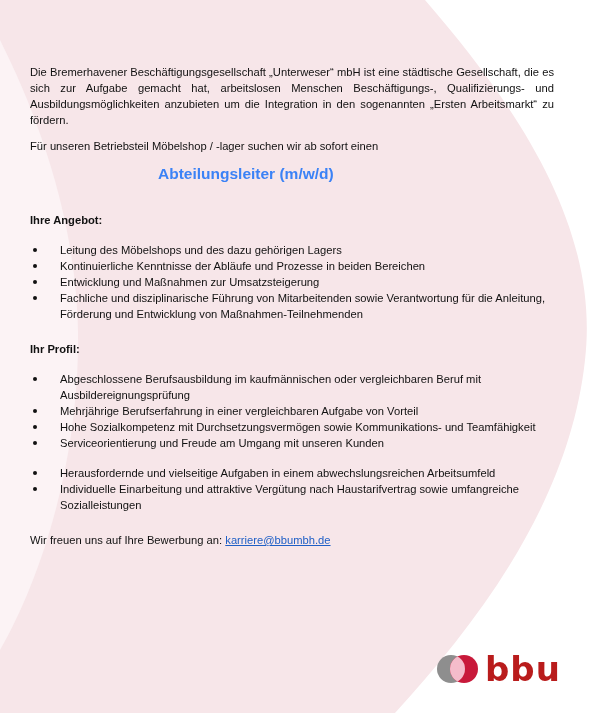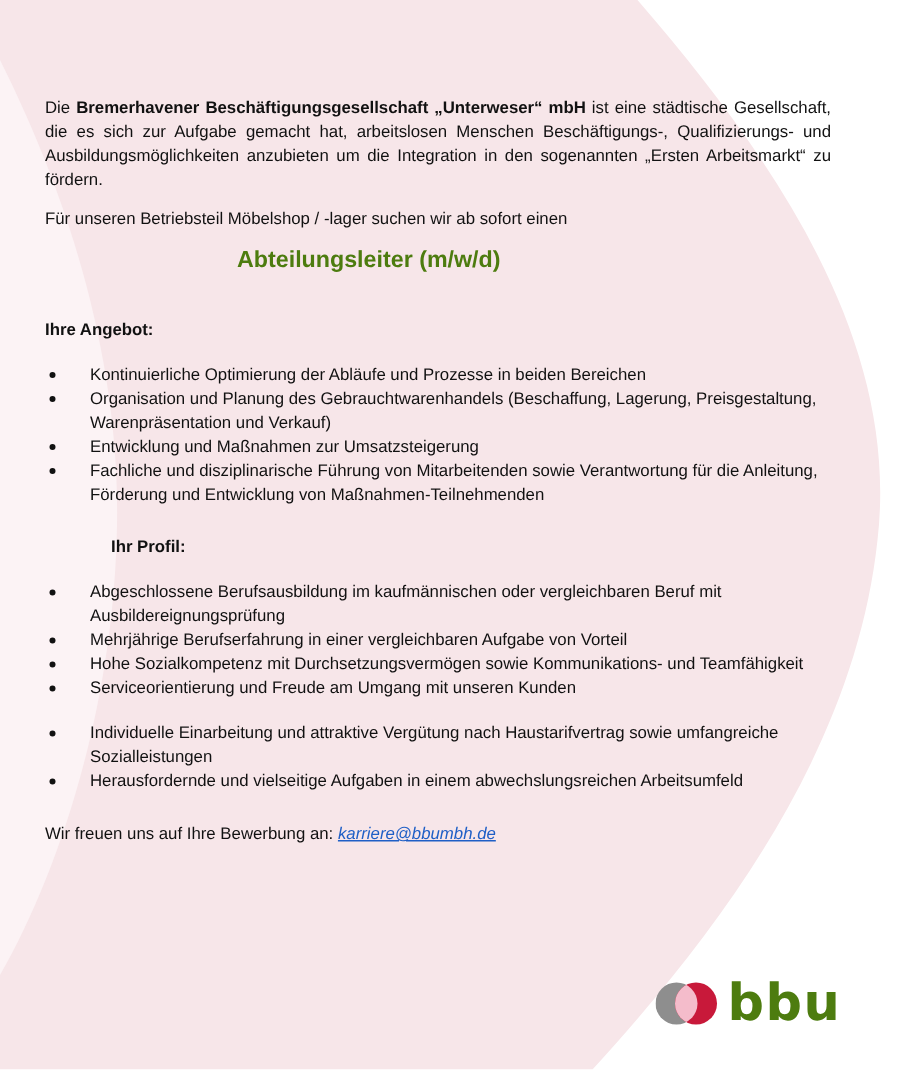--- a/index.html
+++ b/index.html
@@ -15,7 +15,7 @@
     font-size: 11.2px; line-height: 16px;
   }
   .intro { text-align: justify; margin: 0; }
-  .intro b { font-weight: bold; }
+  .intro b { font-weight: normal; }
   .lead { margin: 10px 0 0 0; }
   .job-title {
     margin: 10px 0 0 128px;

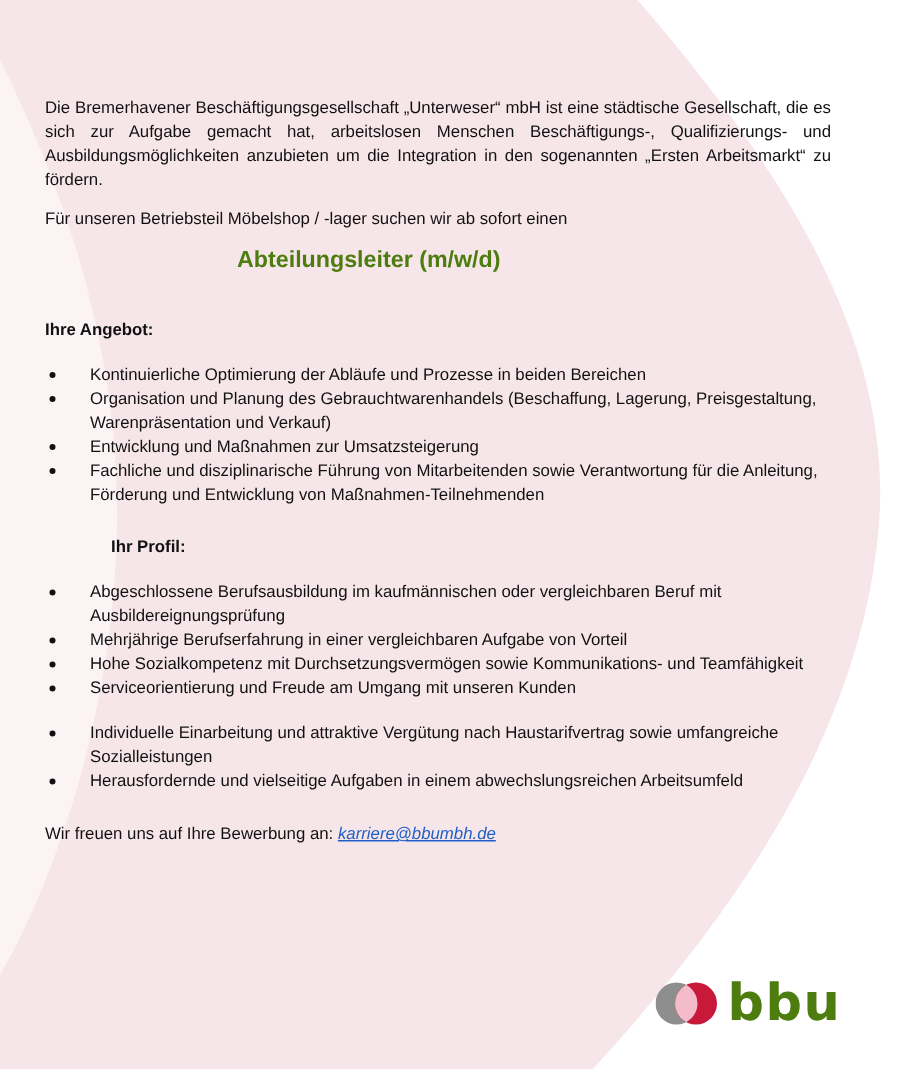--- a/index.html
+++ b/index.html
@@ -19,7 +19,7 @@
   .lead { margin: 10px 0 0 0; }
   .job-title {
     margin: 10px 0 0 128px;
-    color: #4d7c0f; font-weight: bold; font-size: 15.5px; line-height: 20px;
+    color: #3b82f6; font-weight: bold; font-size: 15.5px; line-height: 20px;
   }
   .section-title { font-weight: bold; margin: 0; }
   .s1 { margin-top: 28px; }

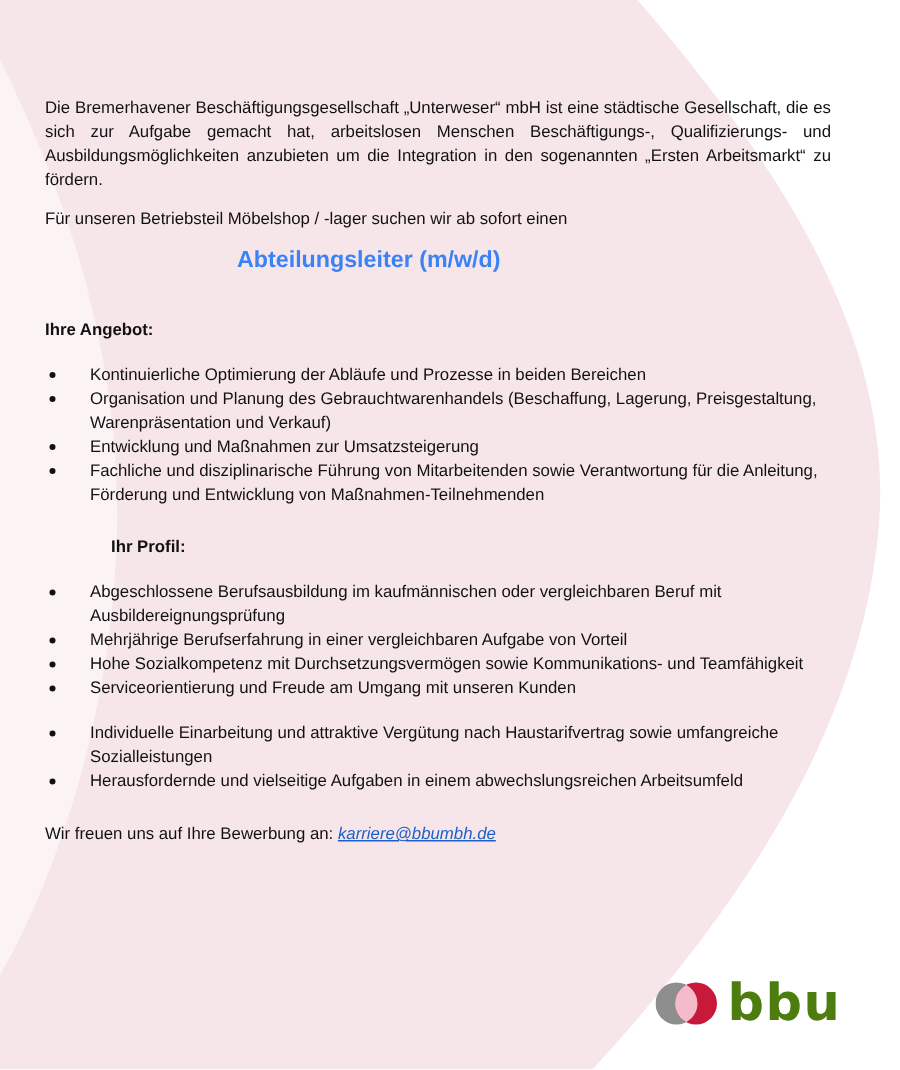--- a/index.html
+++ b/index.html
@@ -60,6 +60,7 @@
 
   <p class="section-title s1">Ihre Angebot:</p>
   <ul class="bullets">
+    <li>Leitung des Möbelshops und des dazu gehörigen Lagers</li>
     <li>Kontinuierliche Optimierung der Abläufe und Prozesse in beiden Bereichen</li>
     <li>Organisation und Planung des Gebrauchtwarenhandels (Beschaffung, Lagerung, Preisgestaltung, Warenpräsentation und Verkauf)</li>
     <li>Entwicklung und Maßnahmen zur Umsatzsteigerung</li>

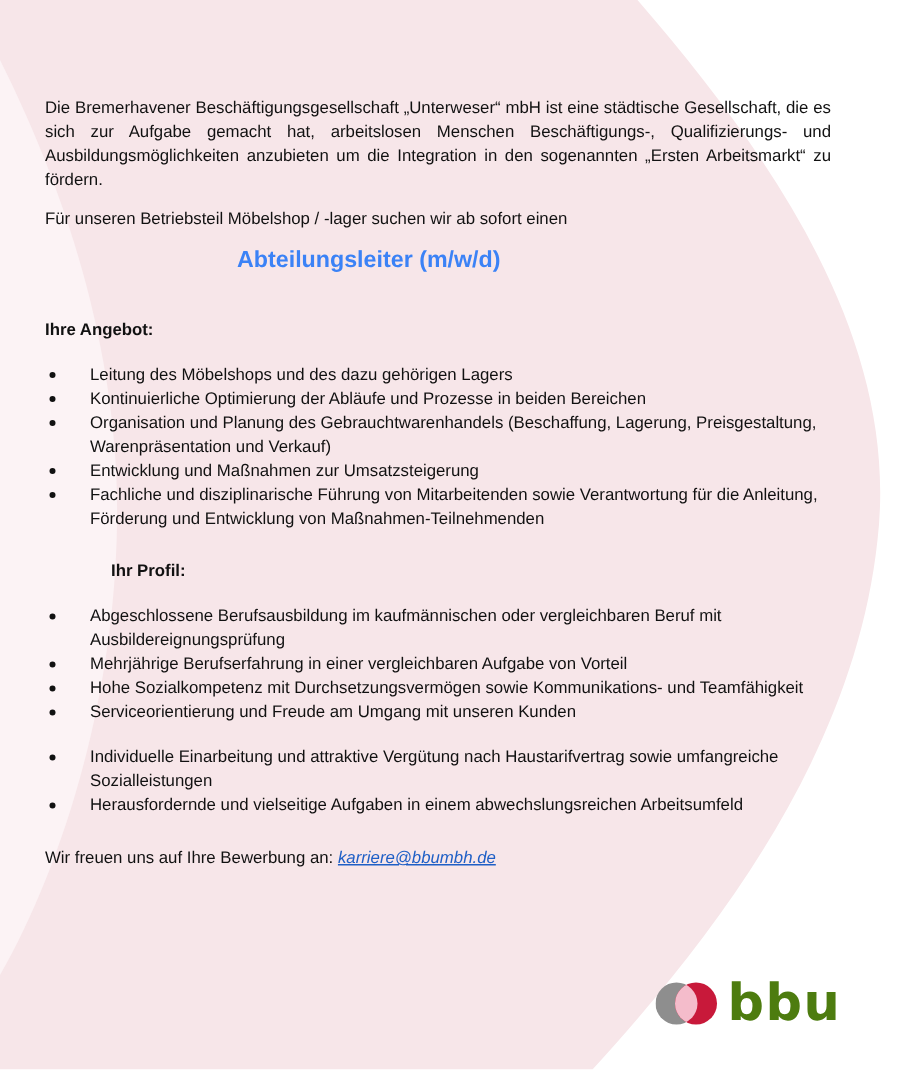--- a/index.html
+++ b/index.html
@@ -61,7 +61,7 @@
   <p class="section-title s1">Ihre Angebot:</p>
   <ul class="bullets">
     <li>Leitung des Möbelshops und des dazu gehörigen Lagers</li>
-    <li>Kontinuierliche Optimierung der Abläufe und Prozesse in beiden Bereichen</li>
+    <li>Kontinuierliche Kenntnisse der Abläufe und Prozesse in beiden Bereichen</li>
     <li>Organisation und Planung des Gebrauchtwarenhandels (Beschaffung, Lagerung, Preisgestaltung, Warenpräsentation und Verkauf)</li>
     <li>Entwicklung und Maßnahmen zur Umsatzsteigerung</li>
     <li>Fachliche und disziplinarische Führung von Mitarbeitenden sowie Verantwortung für die Anleitung, Förderung und Entwicklung von Maßnahmen-Teilnehmenden</li>

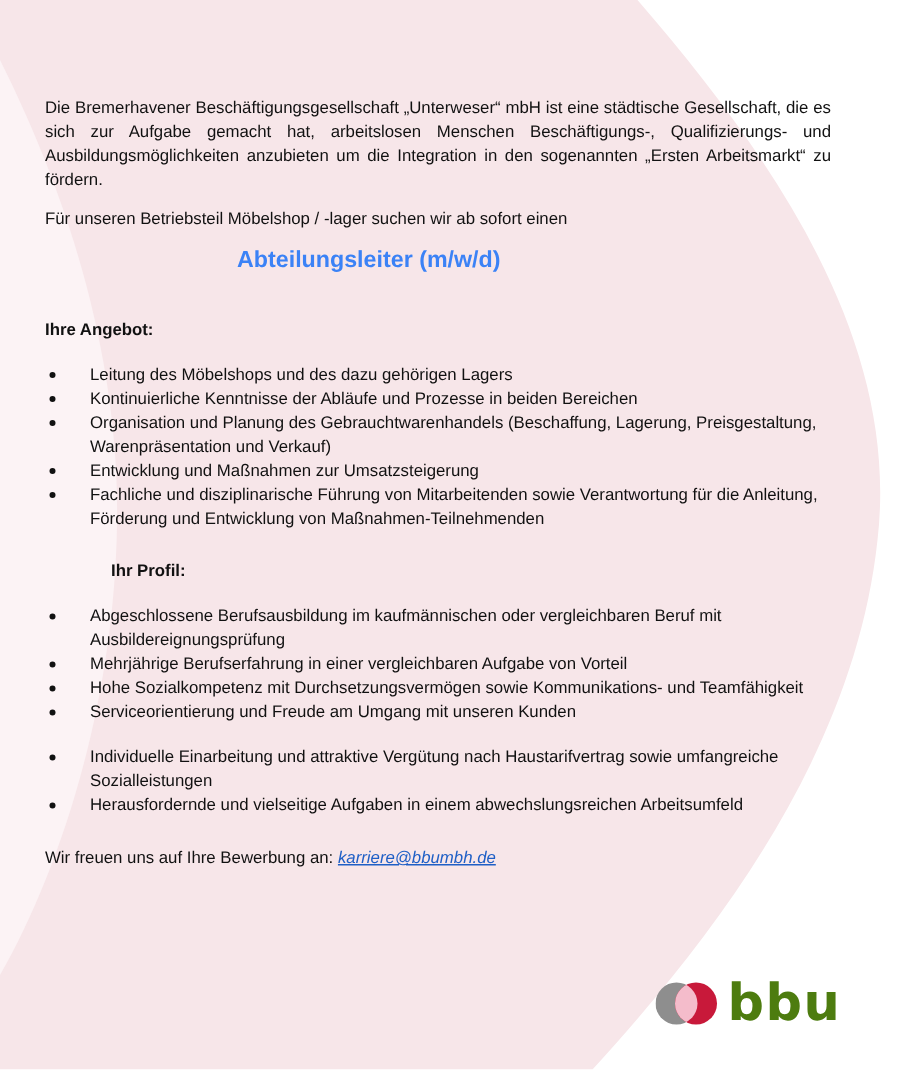--- a/index.html
+++ b/index.html
@@ -62,7 +62,6 @@
   <ul class="bullets">
     <li>Leitung des Möbelshops und des dazu gehörigen Lagers</li>
     <li>Kontinuierliche Kenntnisse der Abläufe und Prozesse in beiden Bereichen</li>
-    <li>Organisation und Planung des Gebrauchtwarenhandels (Beschaffung, Lagerung, Preisgestaltung, Warenpräsentation und Verkauf)</li>
     <li>Entwicklung und Maßnahmen zur Umsatzsteigerung</li>
     <li>Fachliche und disziplinarische Führung von Mitarbeitenden sowie Verantwortung für die Anleitung, Förderung und Entwicklung von Maßnahmen-Teilnehmenden</li>
   </ul>

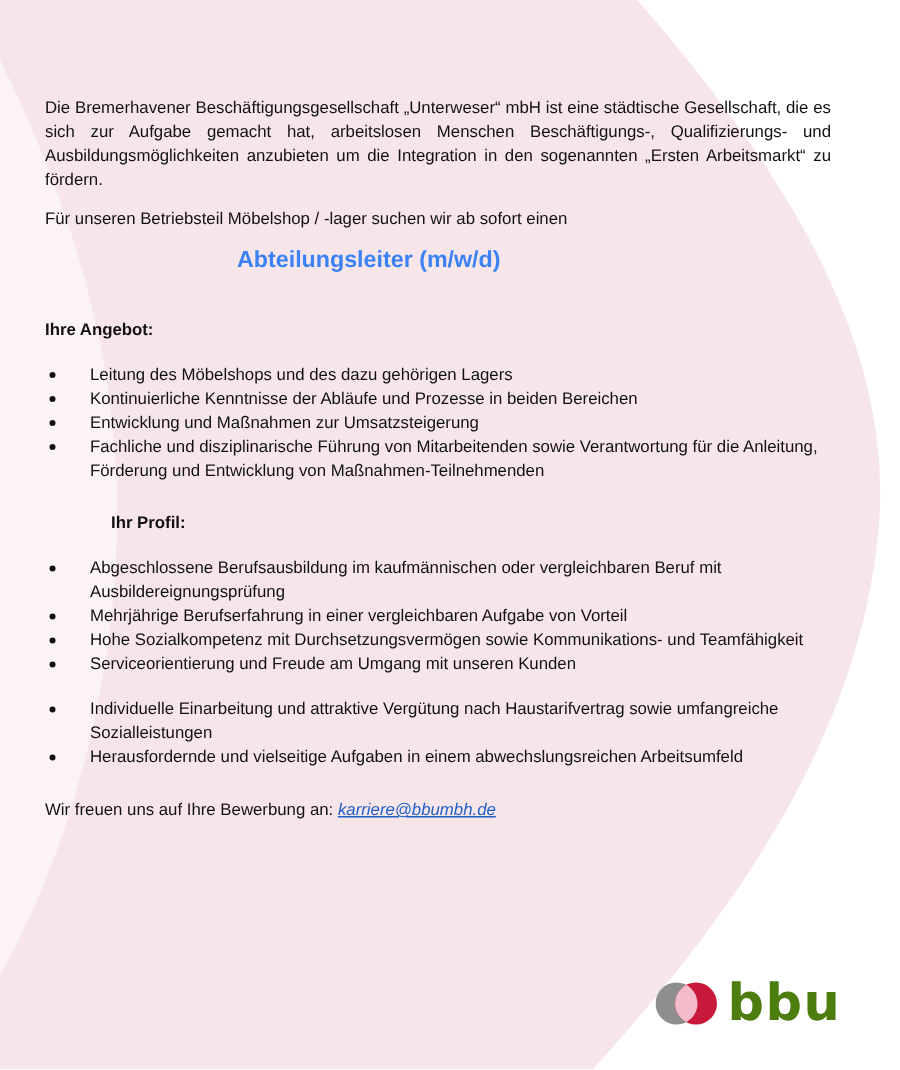--- a/index.html
+++ b/index.html
@@ -23,7 +23,7 @@
   }
   .section-title { font-weight: bold; margin: 0; }
   .s1 { margin-top: 28px; }
-  .s2 { margin-top: 19px; margin-left: 44px; }
+  .s2 { margin-top: 19px; }
   .s3 { margin-top: 19px; }
   ul.bullets { list-style: none; margin: 14px 0 0 0; padding: 0; }
   ul.bullets li { position: relative; padding-left: 30px; }

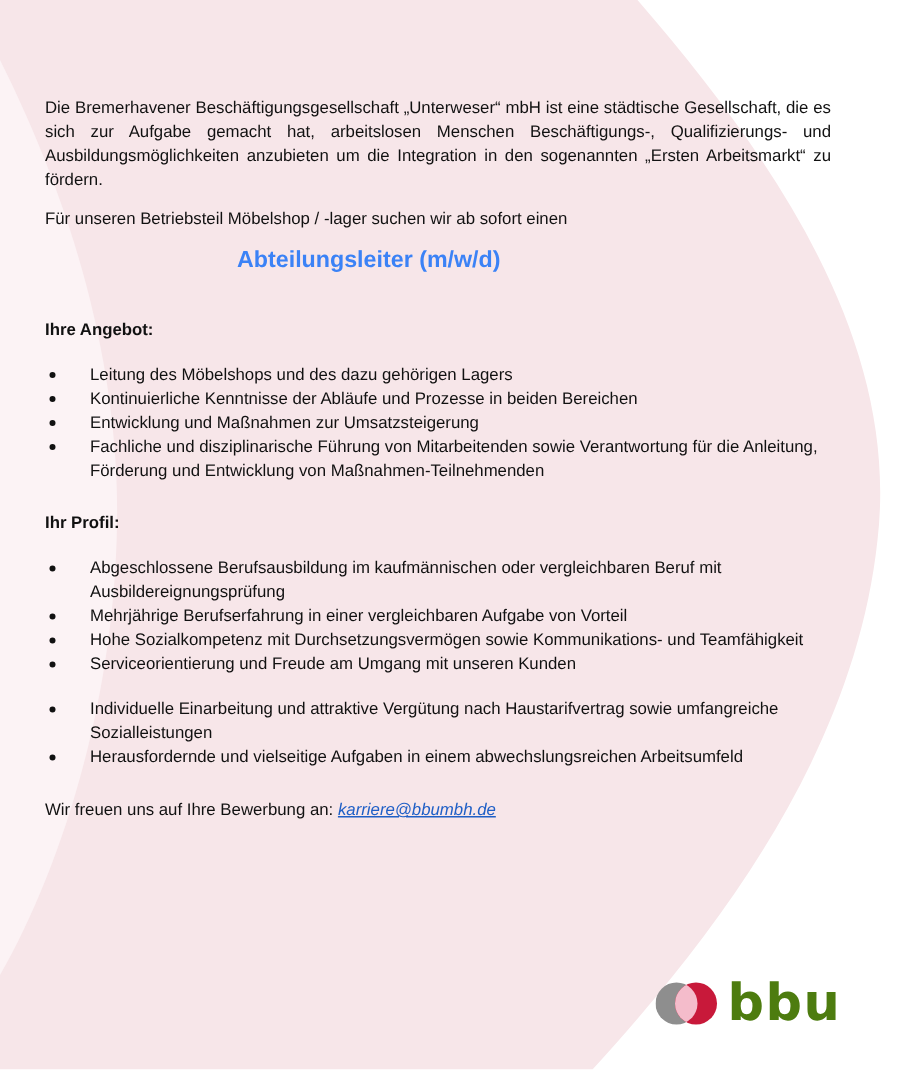--- a/index.html
+++ b/index.html
@@ -75,8 +75,8 @@
   </ul>
 
   <ul class="bullets">
+    <li>Herausfordernde und vielseitige Aufgaben in einem abwechslungsreichen Arbeitsumfeld</li>
     <li>Individuelle Einarbeitung und attraktive Vergütung nach Haustarifvertrag sowie umfangreiche Sozialleistungen</li>
-    <li>Herausfordernde und vielseitige Aufgaben in einem abwechslungsreichen Arbeitsumfeld</li>
   </ul>
 
   <p class="closing"><span>Wir freuen uns auf Ihre Bewerbung an: </span><a href="#">karriere@bbumbh.de</a></p>

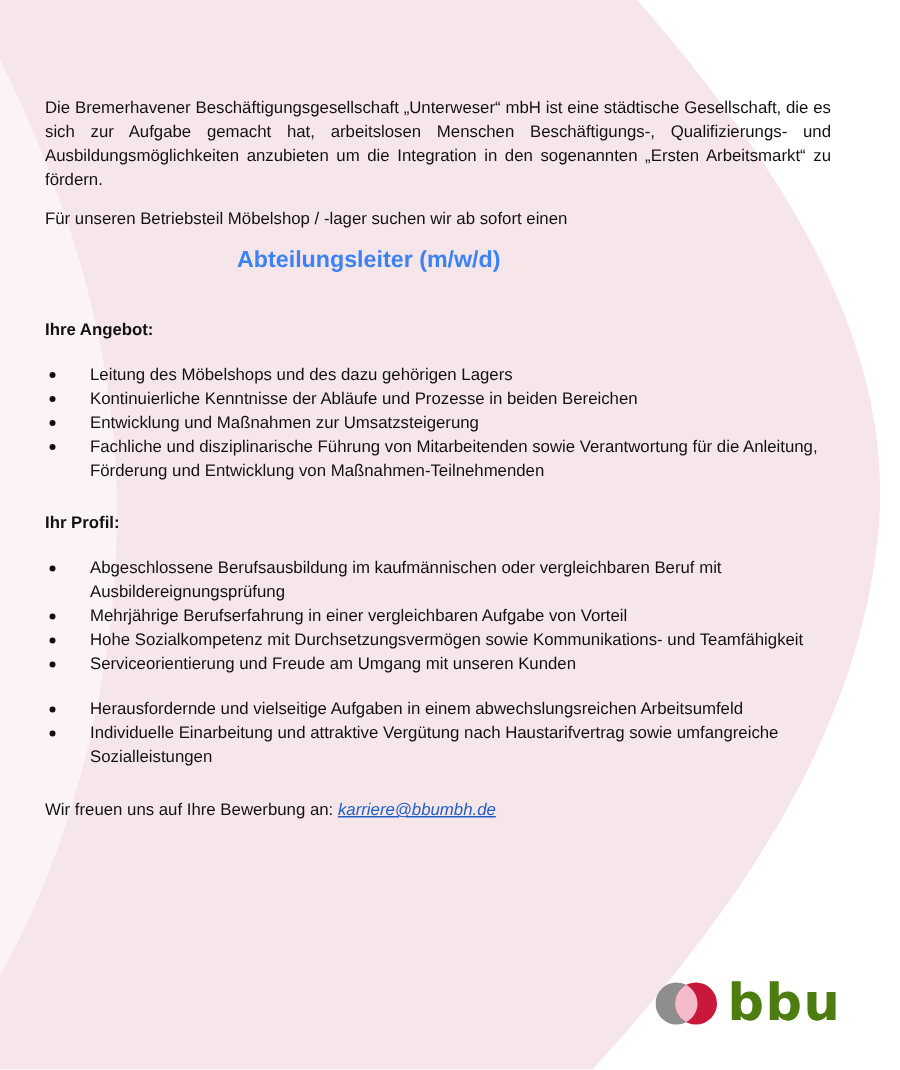--- a/index.html
+++ b/index.html
@@ -32,7 +32,7 @@
     width: 4px; height: 4px; border-radius: 50%; background: #111;
   }
   .closing { margin-top: 19px; }
-  .closing a { color: #1f5fc6; text-decoration: underline; font-style: italic; }
+  .closing a { color: #1f5fc6; text-decoration: underline; }
   .logo {
     position: absolute; left: 437px; top: 652px; z-index: 1;
     display: flex; align-items: center;

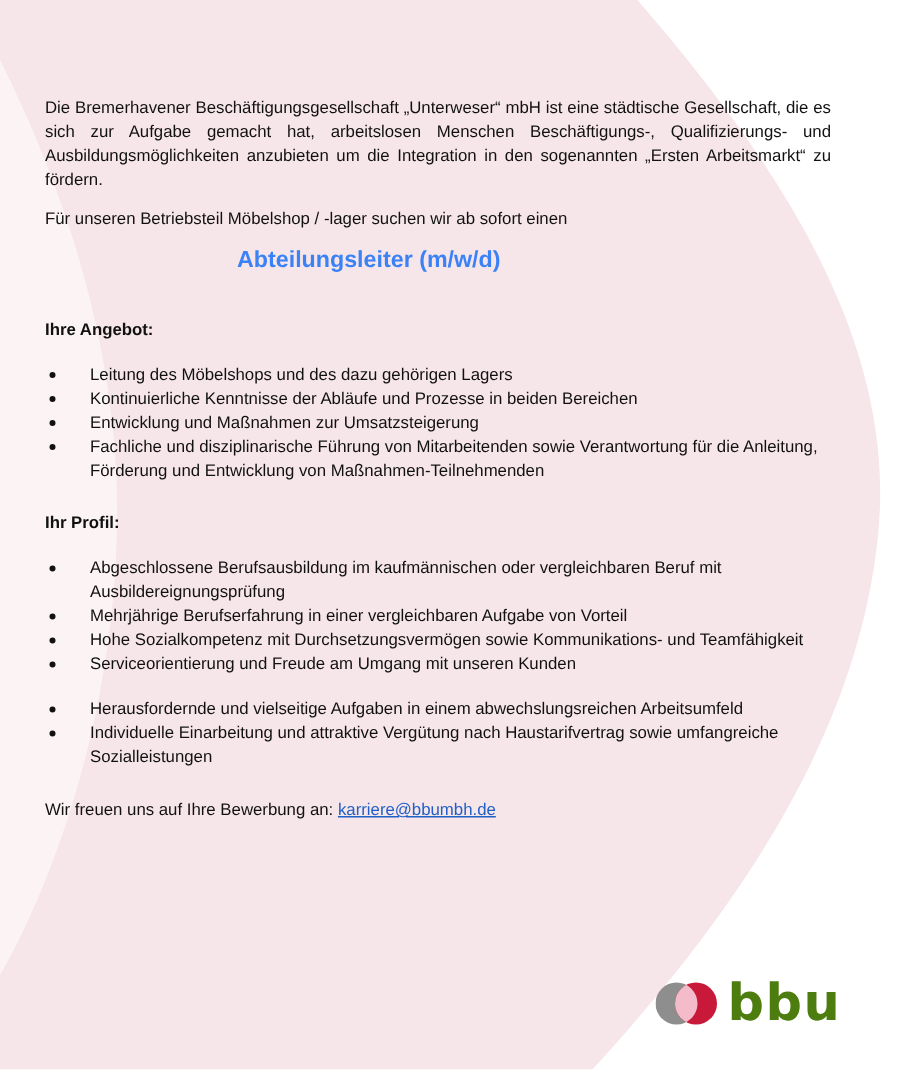--- a/index.html
+++ b/index.html
@@ -39,7 +39,7 @@
   }
   .logo-text {
     font-family: "DejaVu Sans", sans-serif; font-weight: bold;
-    font-size: 34px; color: #4d7c0f; letter-spacing: 1px; margin-left: 6px;
+    font-size: 34px; color: #b91c1c; letter-spacing: 1px; margin-left: 6px;
     line-height: 34px;
   }
 </style>

